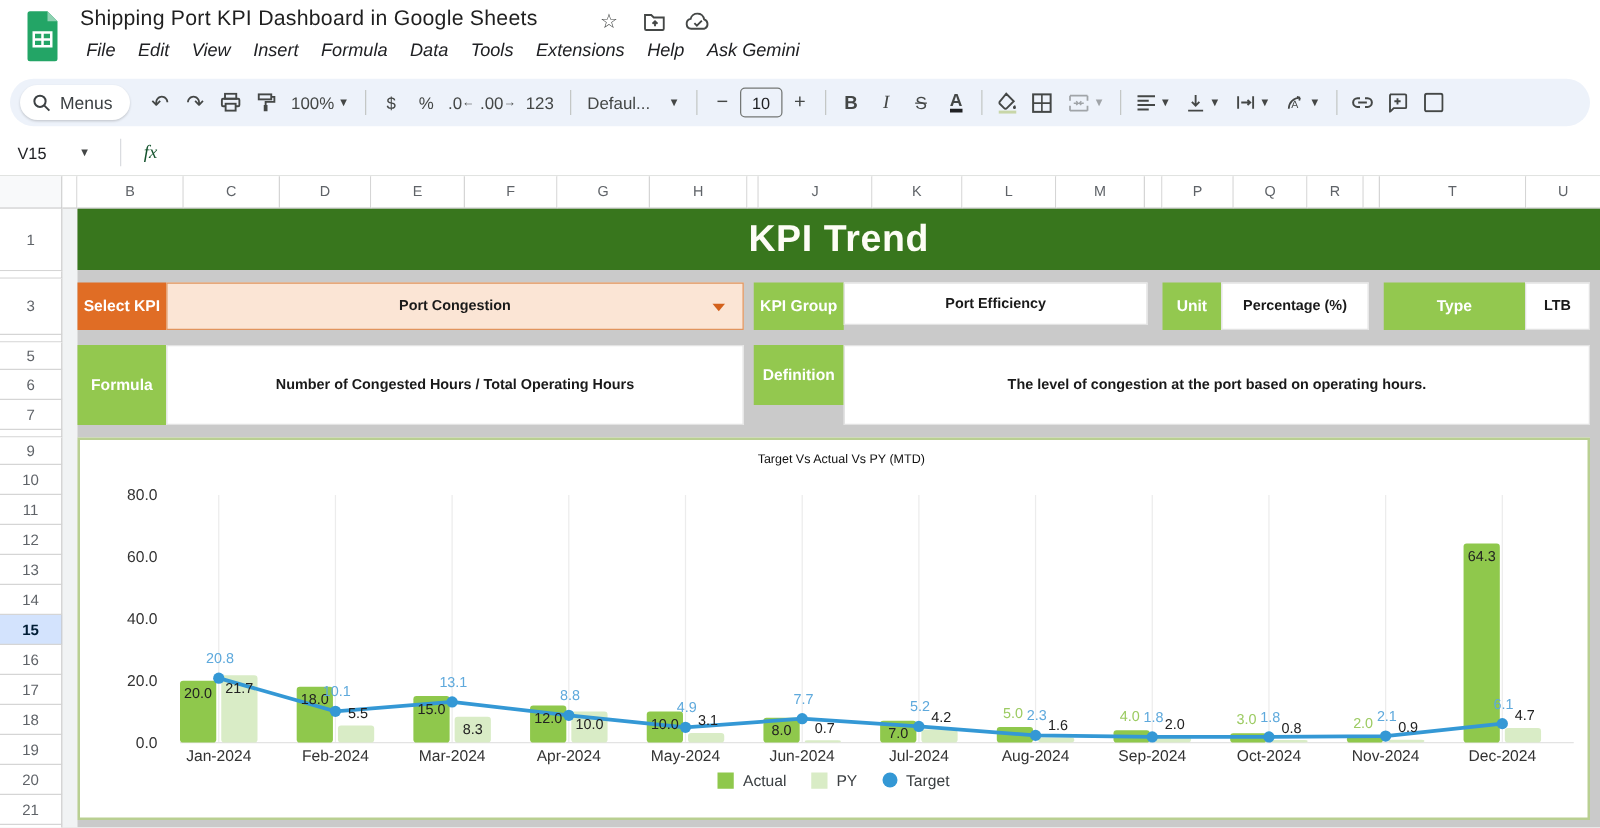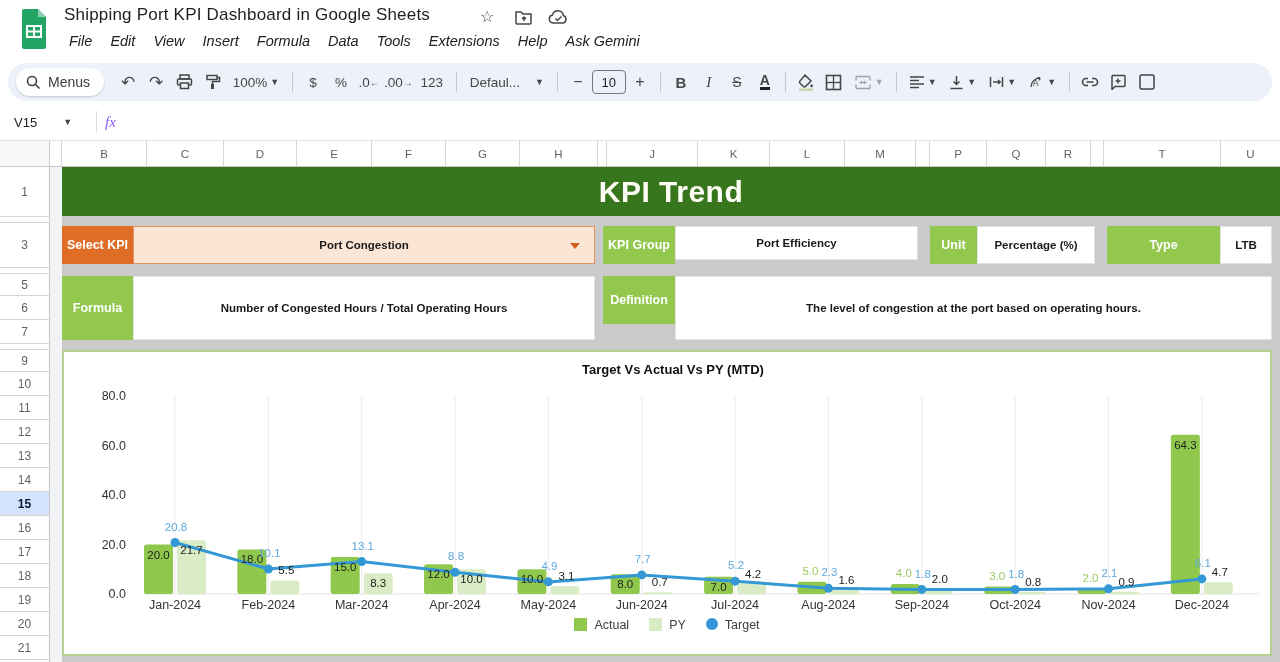--- a/index.html
+++ b/index.html
@@ -40,7 +40,7 @@
                 border-bottom:1px solid #e1e3e1; display:flex; align-items:center; }
   #name-box { width:86px; padding-left:14px; font-size:13px; color:#202124; display:flex; align-items:center; }
   #name-box .caret { margin-left:26px; }
-  #fx-label { font-style:italic; font-family:"Liberation Serif",serif; color:#8b5cf6; font-size:15px; margin-left:8px; }
+  #fx-label { font-style:italic; font-family:"Liberation Serif",serif; color:#14532d; font-size:15px; margin-left:18px; }
   .fbar-div { width:1px; height:22px; background:#dadce0; margin-left:10px; }
 
   

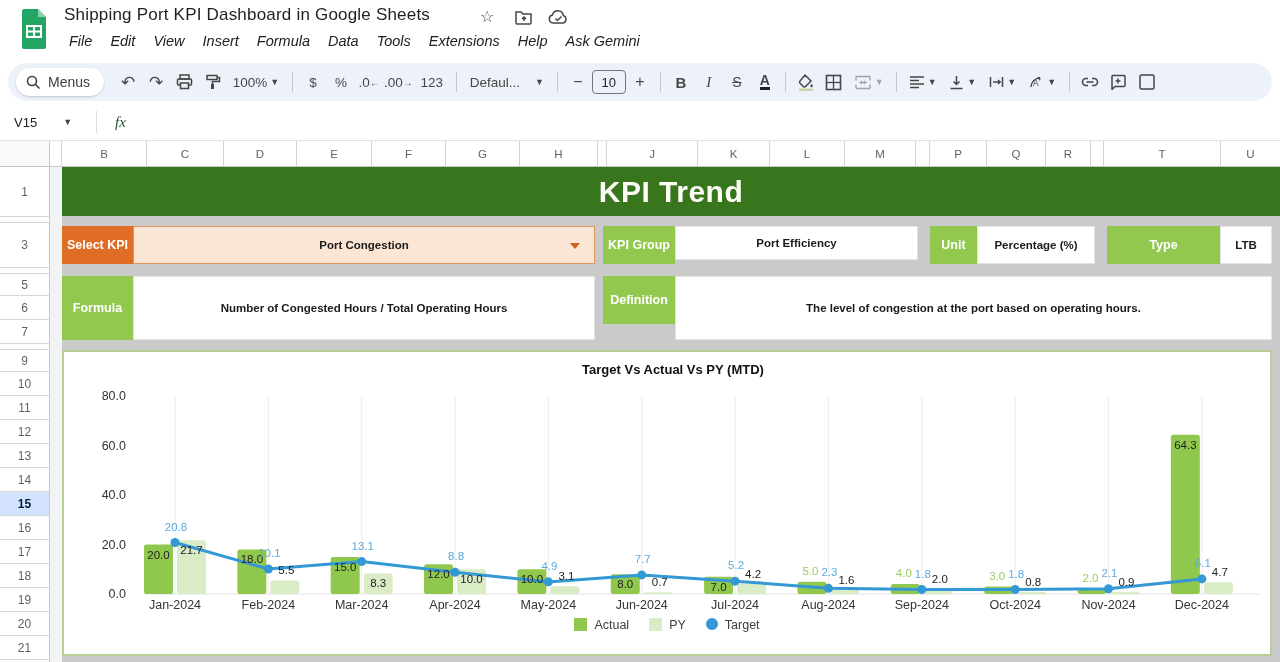--- a/index.html
+++ b/index.html
@@ -74,8 +74,8 @@
   
   #chart-card { position:absolute; left:62px; top:350px; width:1210px; height:306px; background:#fff;
                 border:2px solid #b9cf92; }
-  #chart-title { position:absolute; left:0; top:10px; width:100%; text-align:center; font-weight:bold;
-                 font-size:13px; color:#111;padding-left:12px; }
+  #chart-title { position:absolute; left:0; top:10px; width:100%; text-align:center; font-weight:normal;
+                 font-size:10px; color:#111;padding-left:12px; }
   #chart-svg { position:absolute; left:0; top:0; }
   #chart-legend { position:absolute; left:0; top:266px; width:100%; display:flex; justify-content:center;
                   align-items:center; gap:20px; font-size:12.5px; color:#3c4043; }

